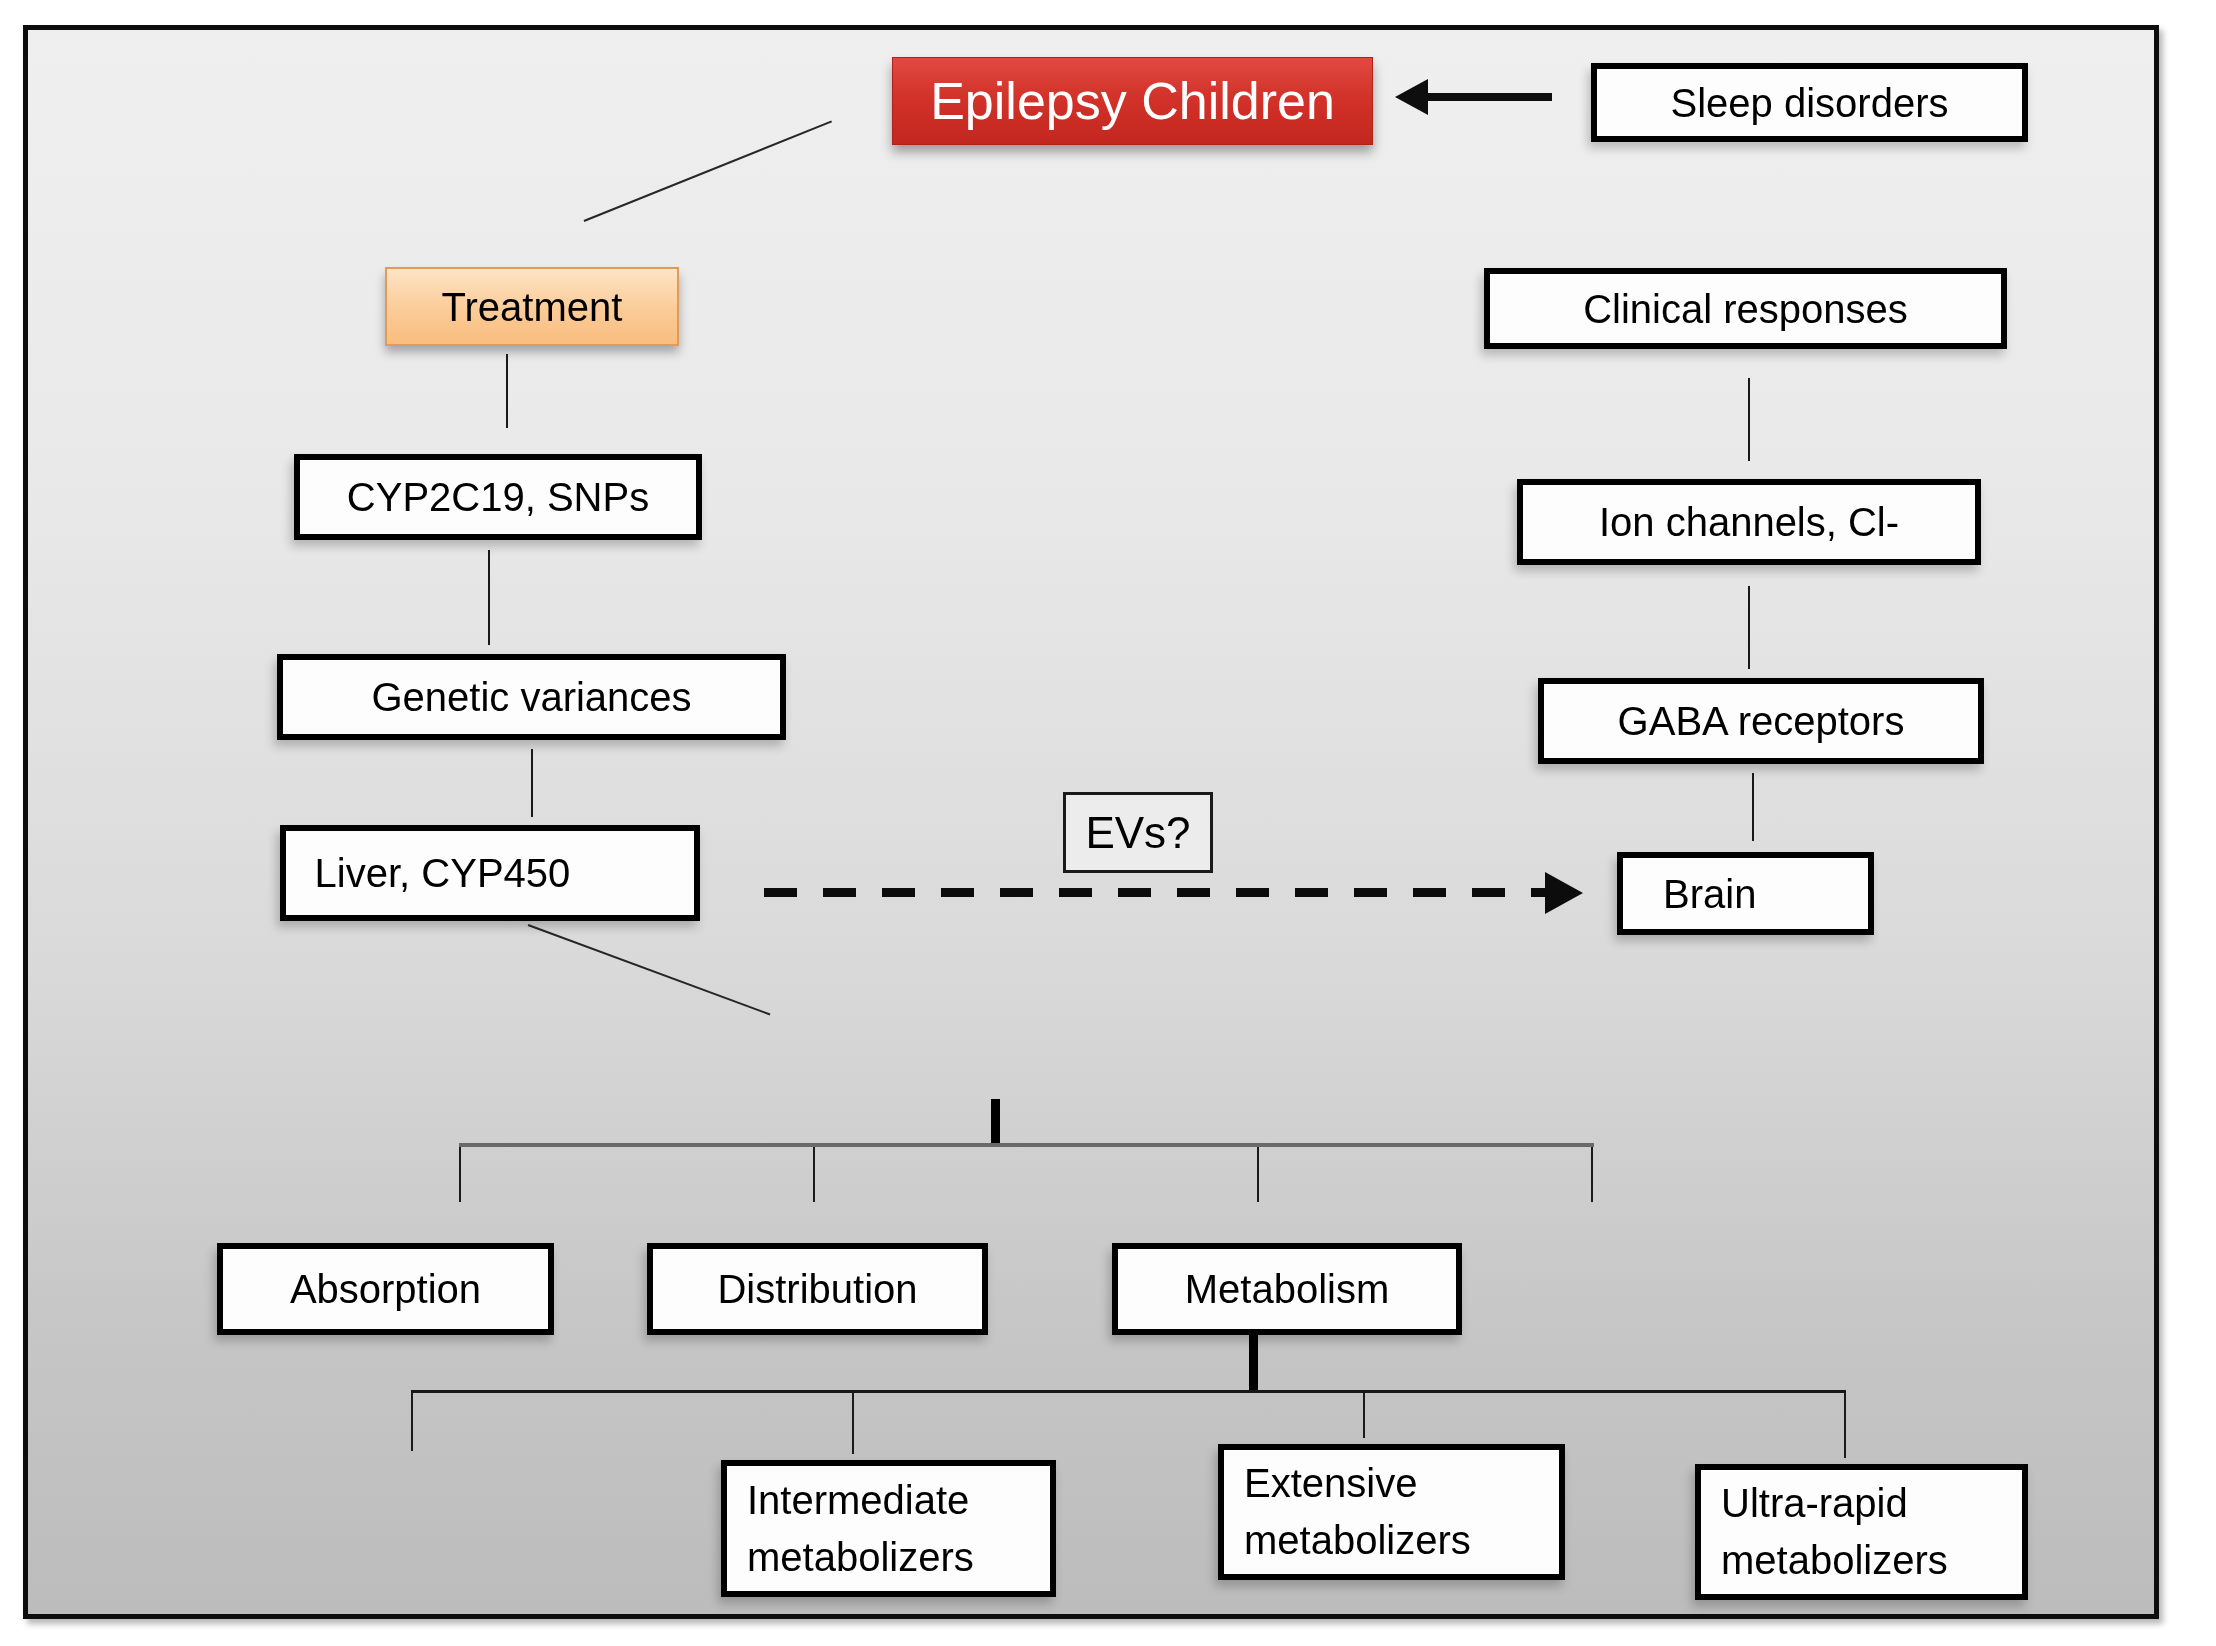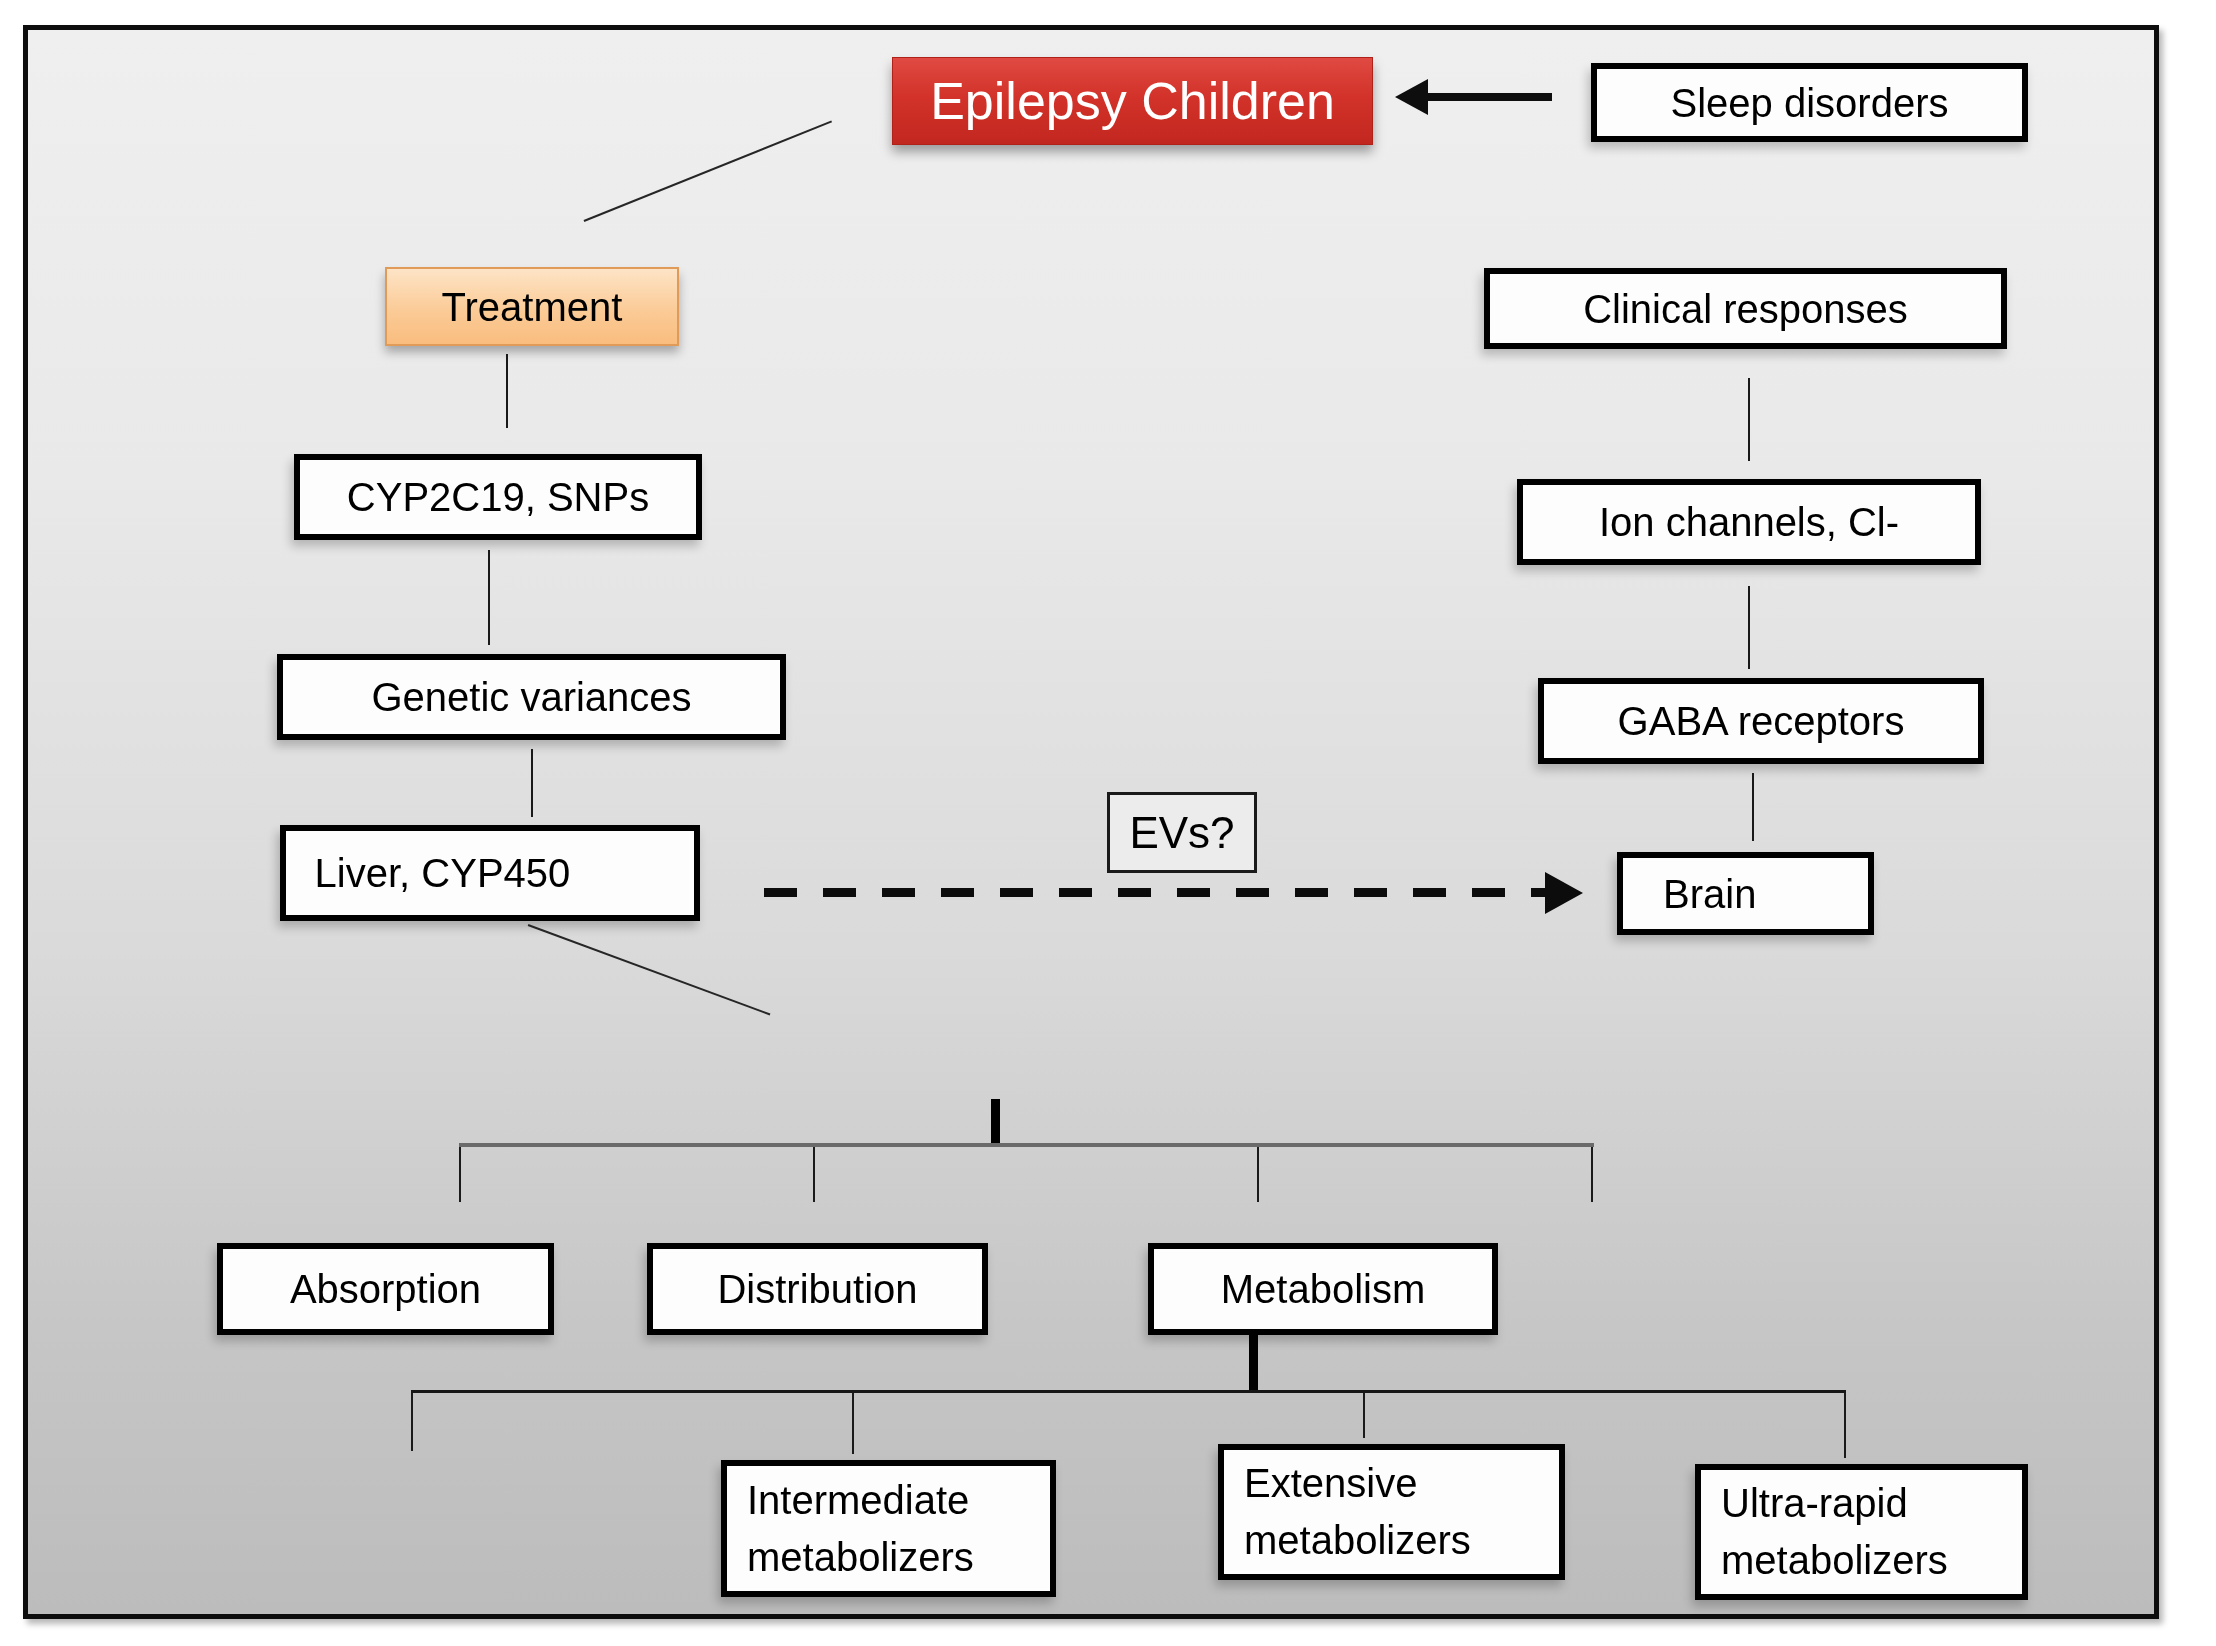--- a/index.html
+++ b/index.html
@@ -40,7 +40,7 @@
     margin-left:24px;
   }
   .evsbox{
-    background:#ececec;border:3px solid #1a1a1a;font-size:44px;margin-left:44px;
+    background:#ececec;border:3px solid #1a1a1a;font-size:44px;
   }
   .vline{position:absolute;width:2.4px;background:#191919;}
   .vdrop{position:absolute;width:1.8px;background:#1a1a1a;}

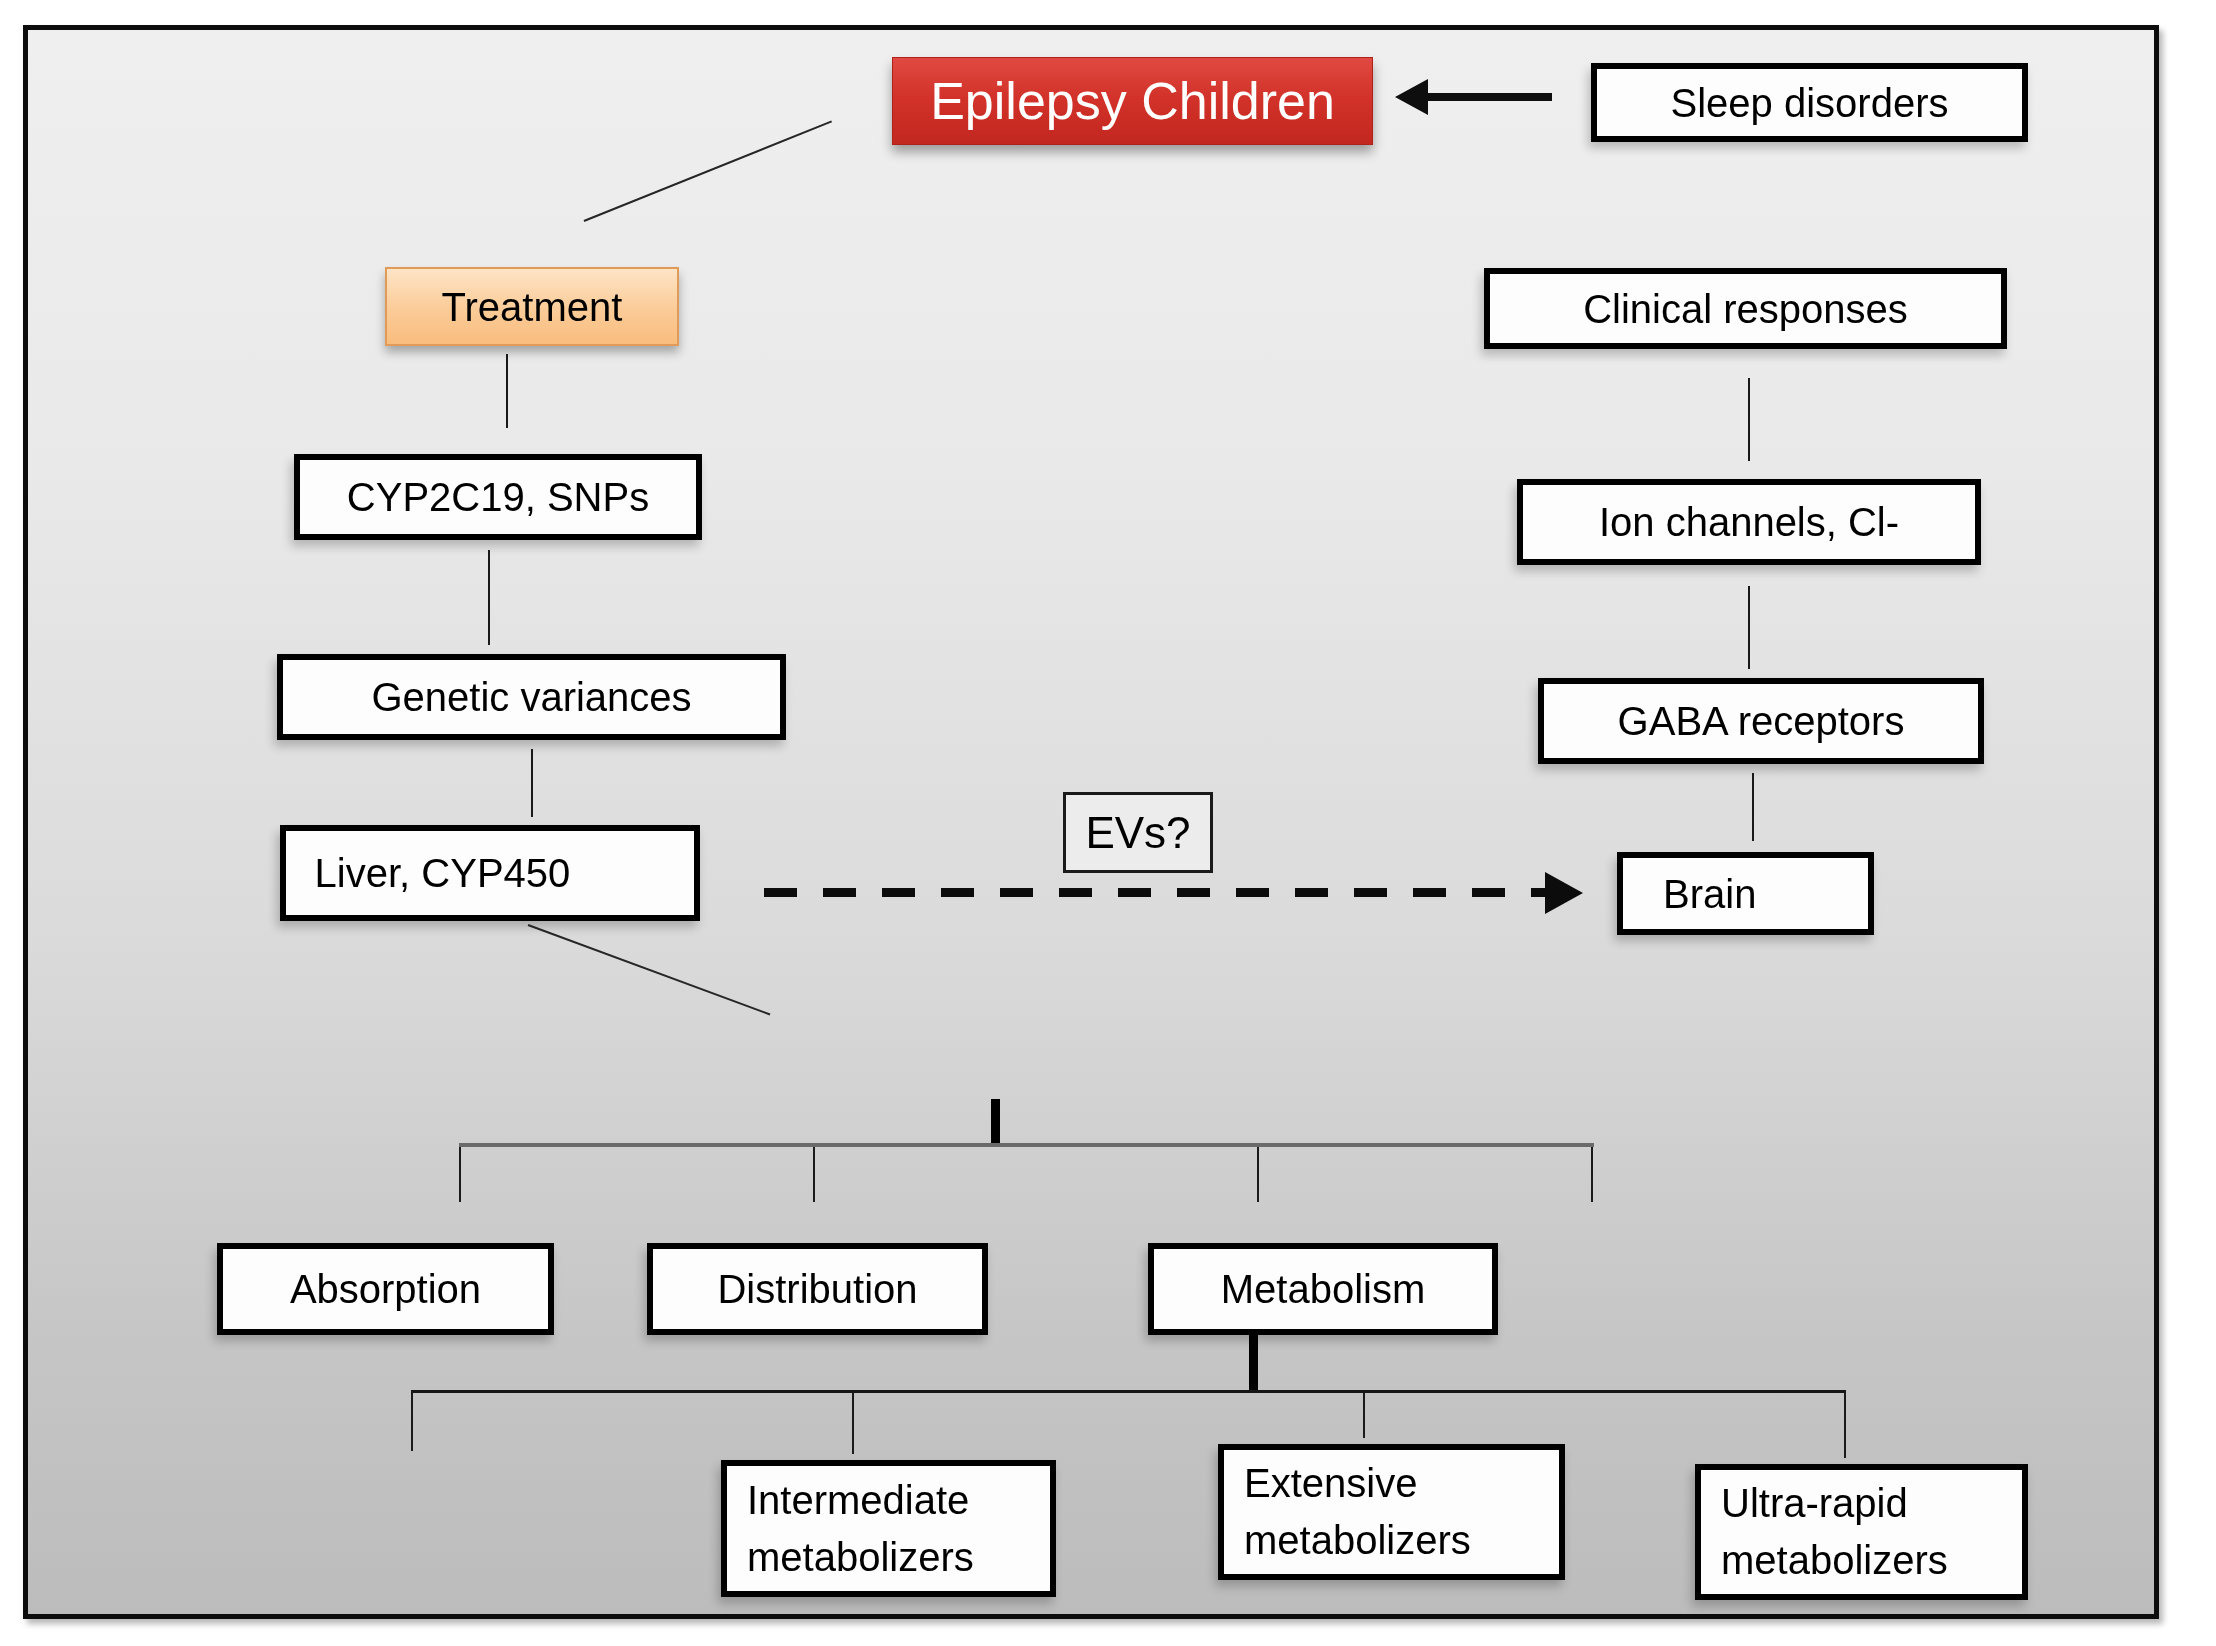--- a/index.html
+++ b/index.html
@@ -109,7 +109,7 @@
 
   <div class="node wbox" style="left:217px;top:1243px;width:337px;height:92px;">Absorption</div>
   <div class="node wbox" style="left:647px;top:1243px;width:341px;height:92px;">Distribution</div>
-  <div class="node wbox" style="left:1148px;top:1243px;width:350px;height:92px;">Metabolism</div>
+  <div class="node wbox" style="left:1112px;top:1243px;width:350px;height:92px;">Metabolism</div>
 
   <div class="vthick" style="left:1249px;top:1335px;height:57px;"></div>
   <div class="hbar2" style="left:411px;top:1390px;width:1435px;"></div>

